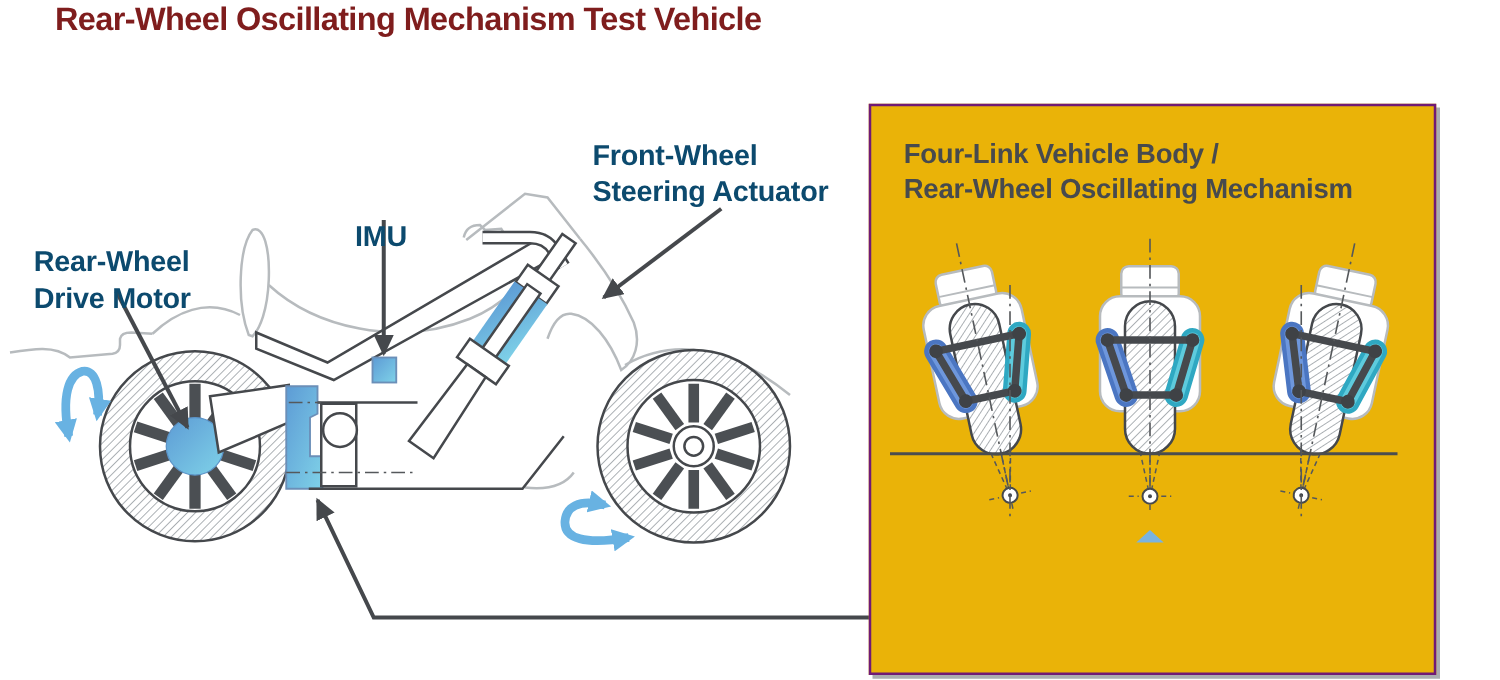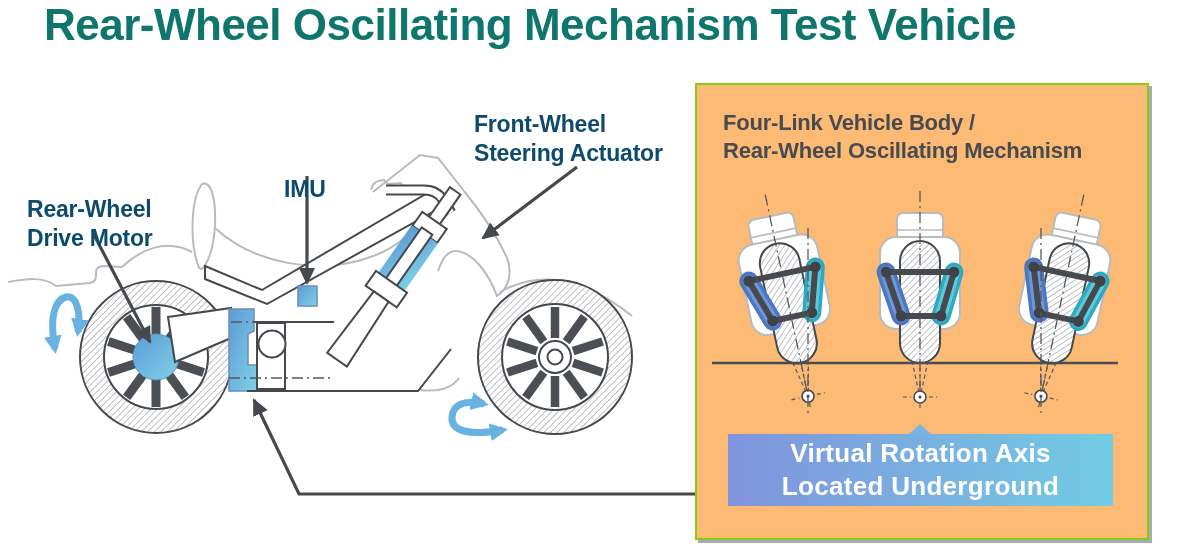--- a/index.html
+++ b/index.html
@@ -5,8 +5,8 @@
   html,body{margin:0;padding:0;background:#fff;}
   .stage{position:relative;width:1200px;height:544px;background:#ffffff;overflow:hidden;
          font-family:"Liberation Sans",sans-serif;color:#44474b;}
-  .title{position:absolute;left:44px;top:0px;font-size:44px;font-weight:bold;
-         color:#0f766e;letter-spacing:-0.5px;white-space:pre-line;}
+  .title{position:absolute;left:44px;top:0px;font-size:26px;font-weight:bold;
+         color:#7f1d1d;letter-spacing:-0.5px;white-space:pre-line;}
   .lbl{position:absolute;font-size:23px;font-weight:bold;color:#0c4a6e;
        line-height:29px;white-space:pre-line;letter-spacing:-0.2px;}
   .lbl-rear{left:27px;top:174px;margin-top:21px;}

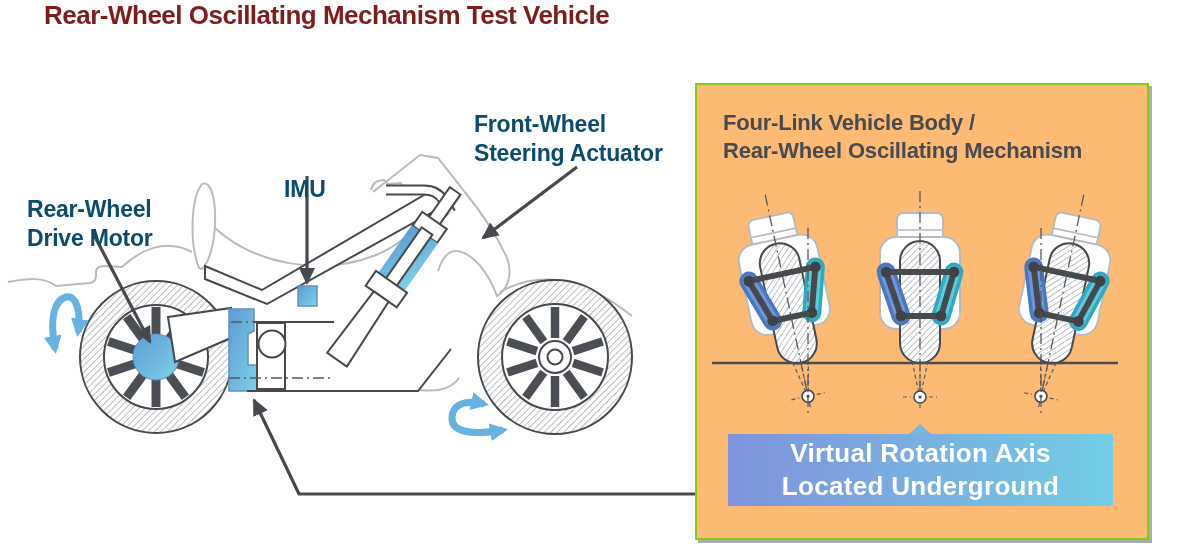--- a/index.html
+++ b/index.html
@@ -13,8 +13,8 @@
   .lbl-imu{left:284px;top:139px;margin-top:36px;}
   .lbl-front{left:474px;top:110px;}
   .bike-svg{position:absolute;left:0;top:0;}
-  .panel{position:absolute;left:695px;top:83px;width:450px;height:453px;background:#fdba74;
-         border:2px solid #84cc16;box-shadow:3px 3px 0 0 #aaadb0;}
+  .panel{position:absolute;left:695px;top:83px;width:450px;height:453px;background:#eab308;
+         border:2px solid #701a75;box-shadow:3px 3px 0 0 #aaadb0;}
   .panel-header{position:absolute;left:26px;top:24px;font-size:22px;font-weight:bold;
                 color:#474a4e;line-height:28px;white-space:pre-line;letter-spacing:-0.2px;}
   .panel-svg{position:absolute;left:0;top:0;}

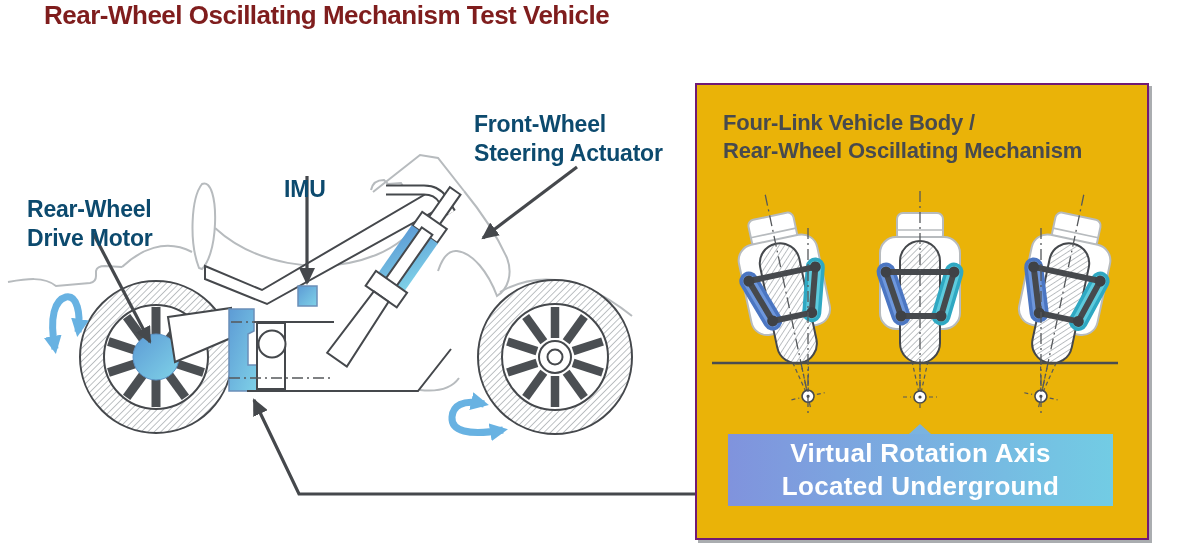--- a/index.html
+++ b/index.html
@@ -204,8 +204,6 @@
     <div class="panel-header">Four-Link Vehicle Body /
 Rear-Wheel Oscillating Mechanism</div>
     <div class="banner-tip"></div>
-    <div class="banner">Virtual Rotation Axis
-Located Underground</div>
   </div>
 
 </div>

